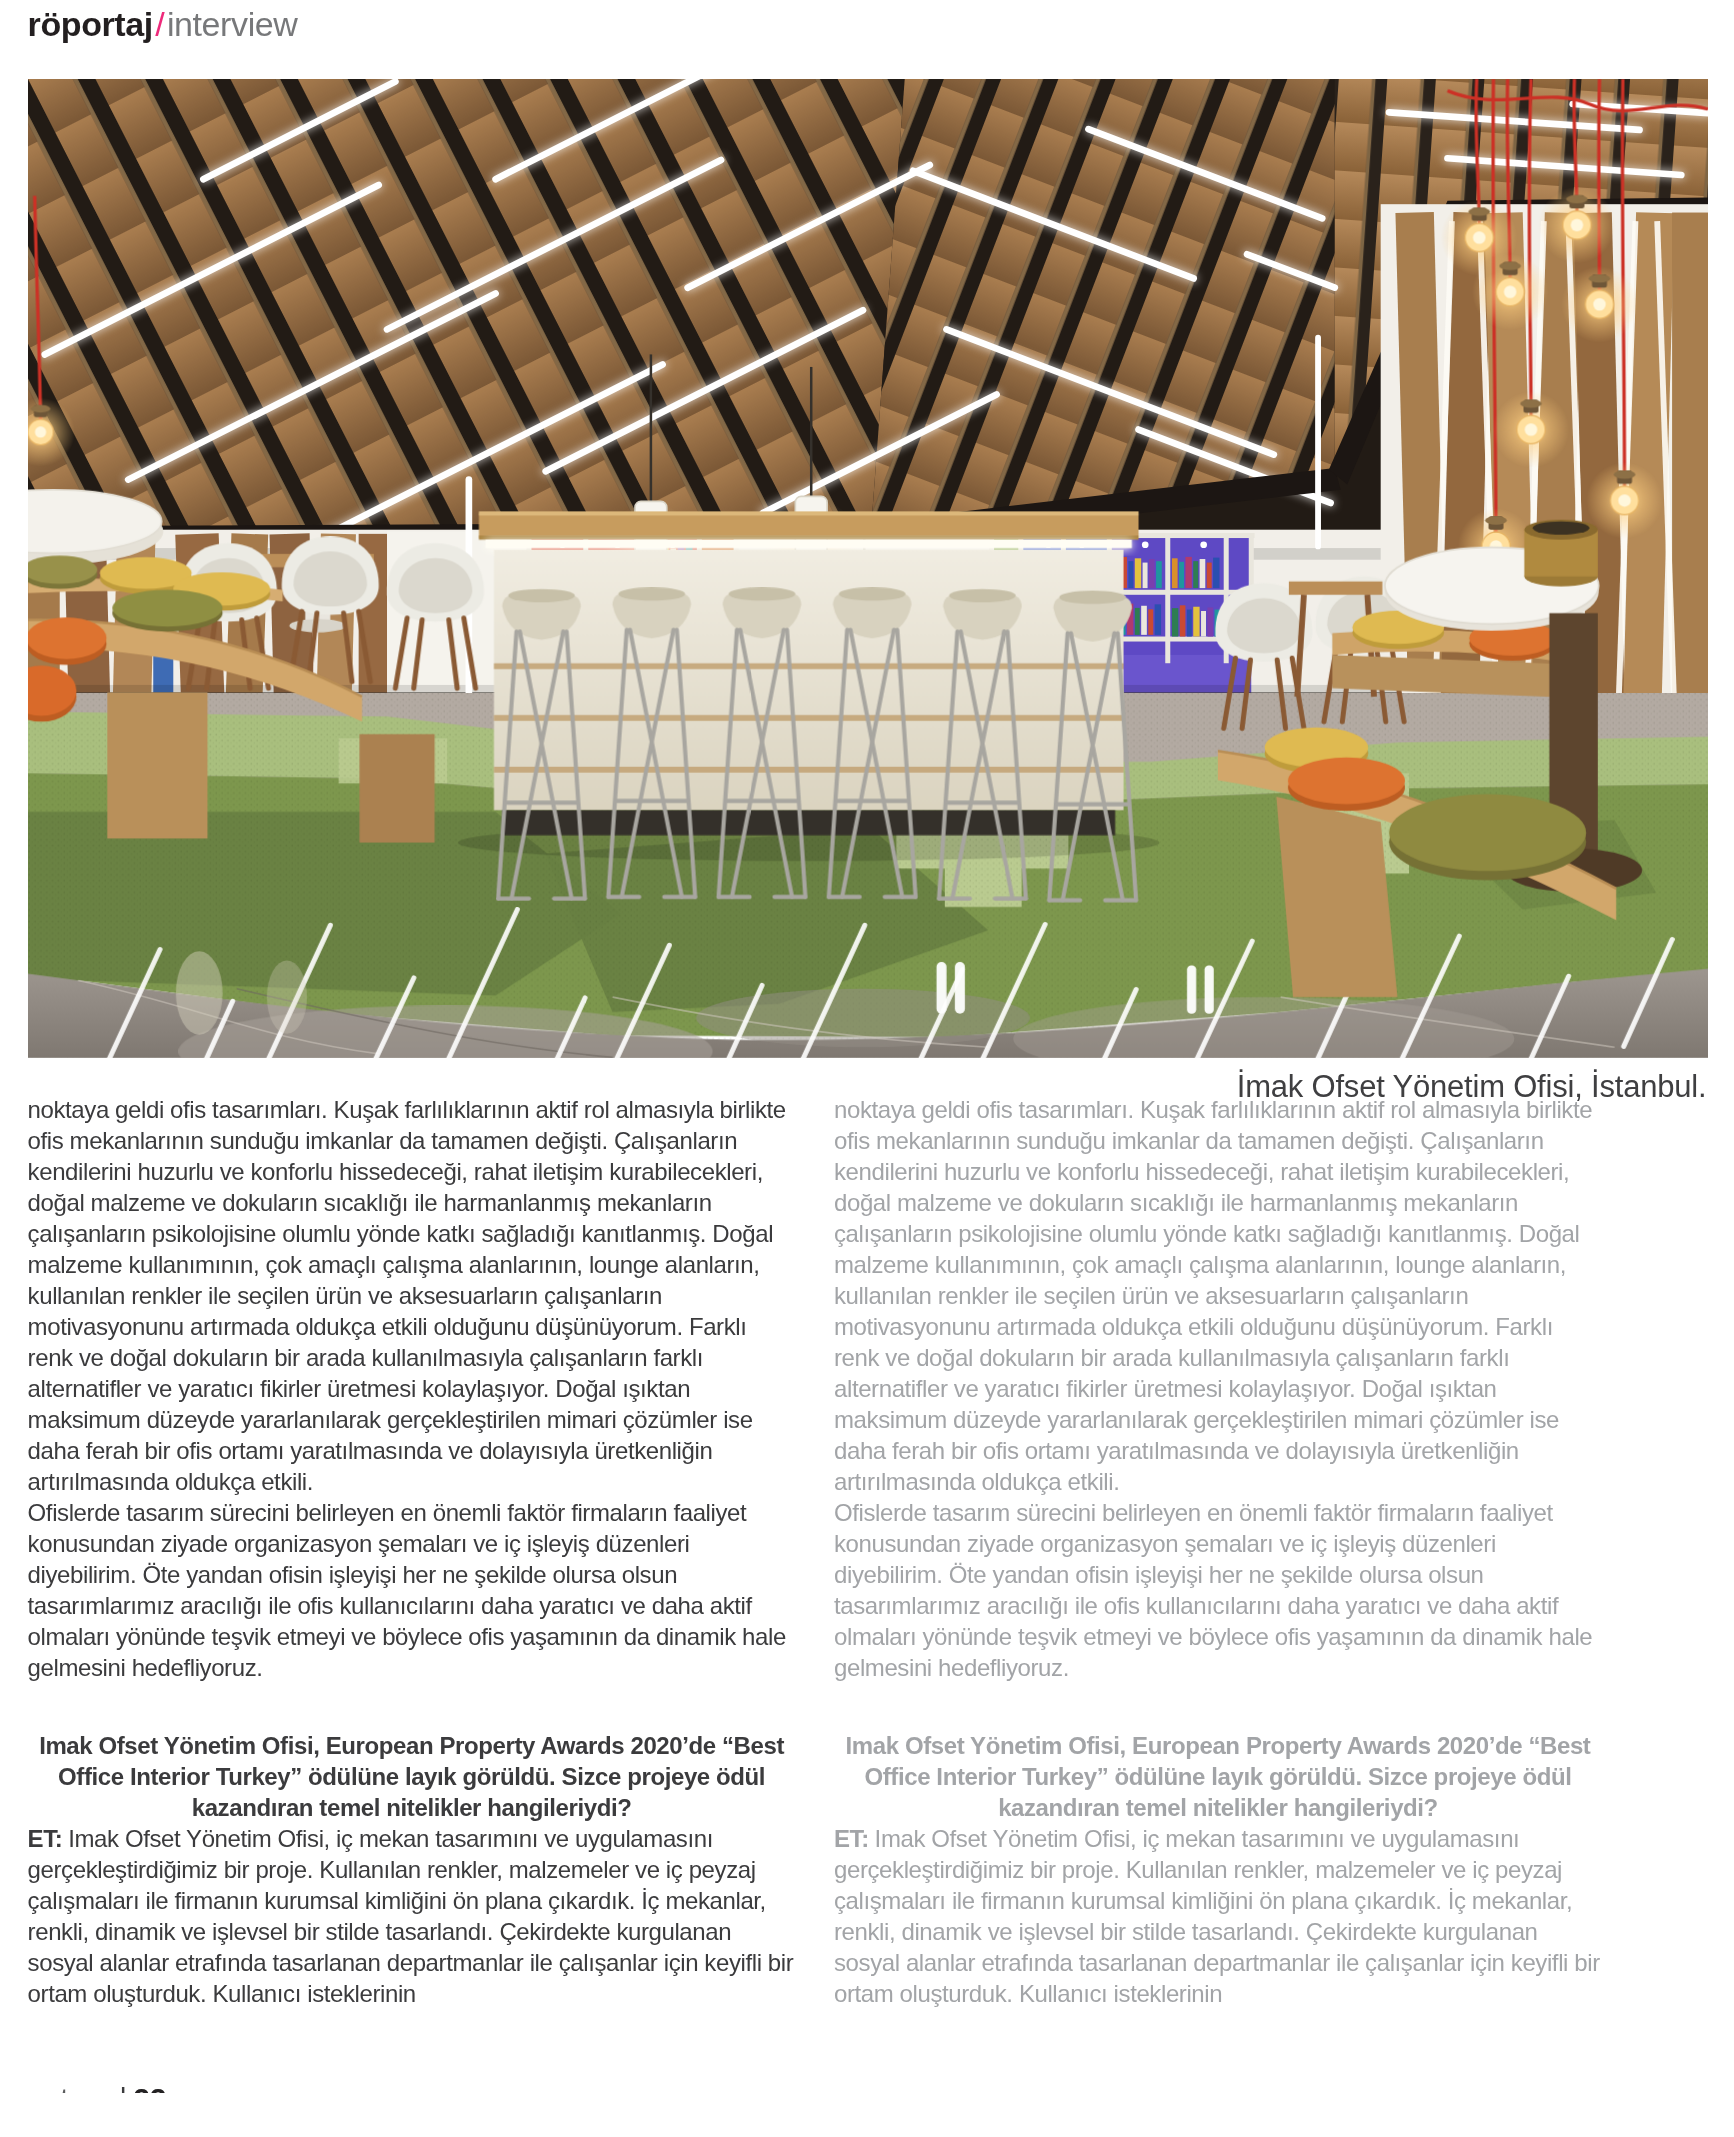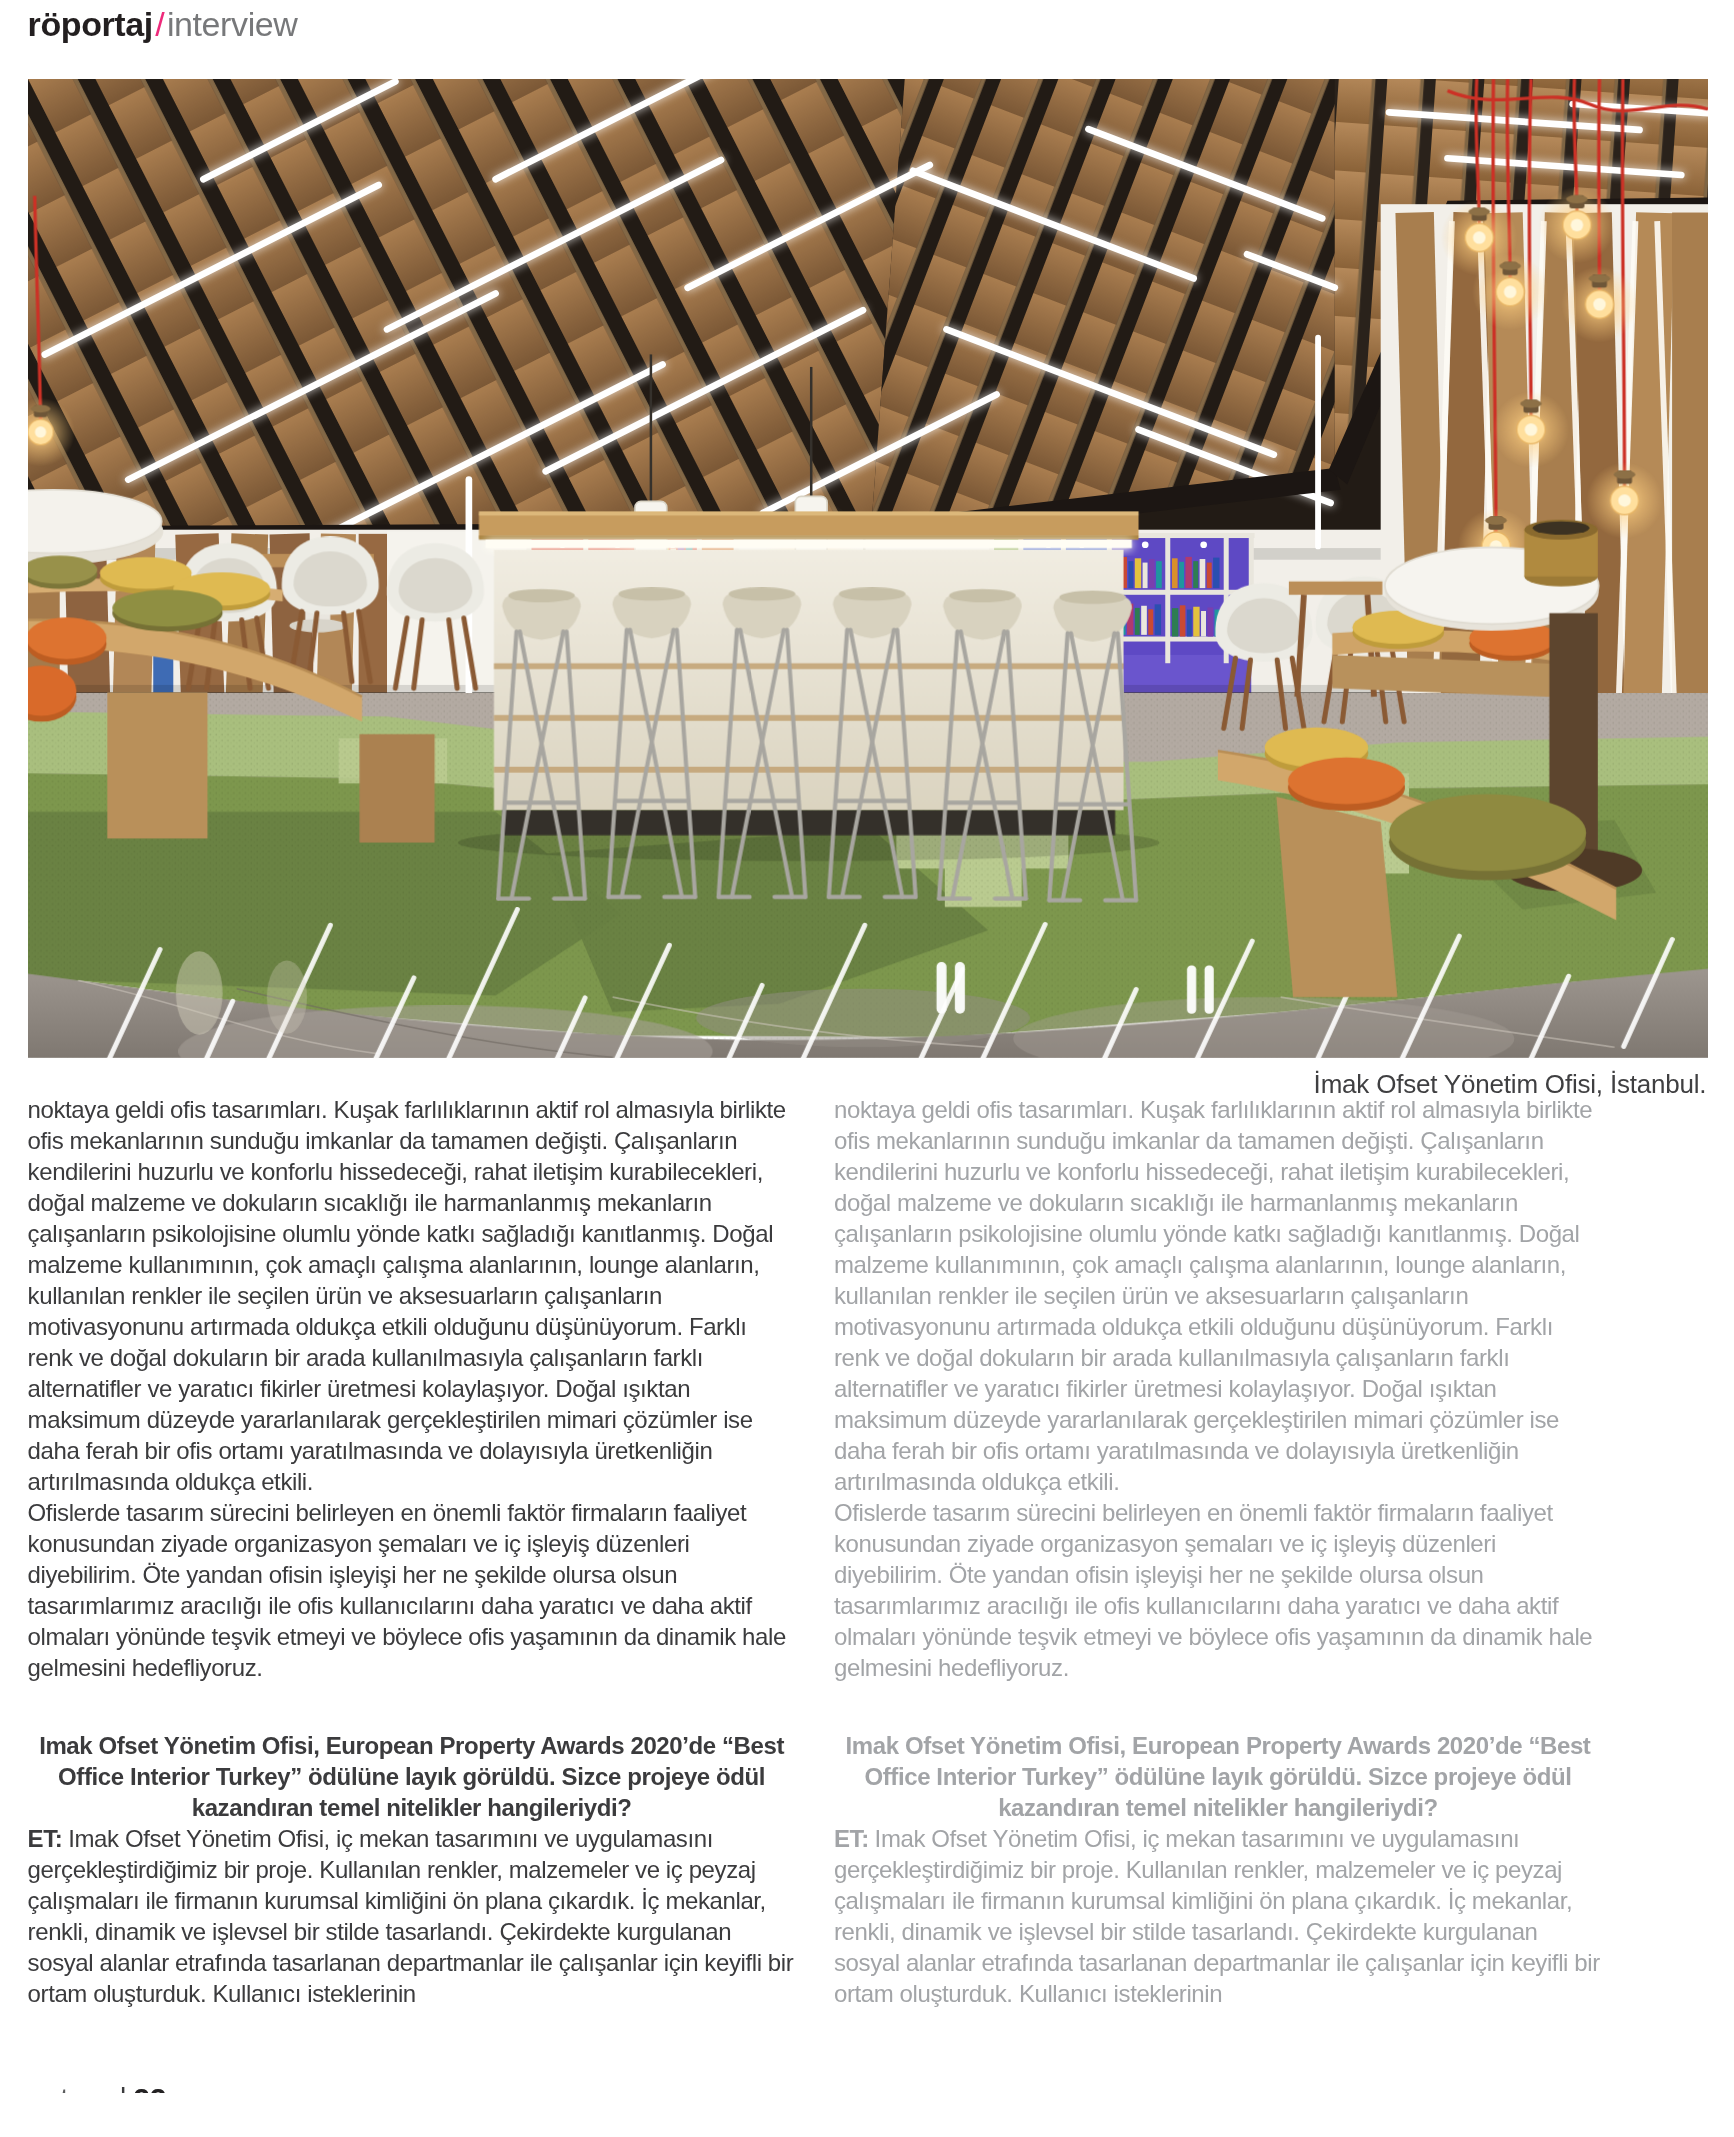--- a/index.html
+++ b/index.html
@@ -13,7 +13,7 @@
   
   .photo{position:absolute;left:27.6px;top:79px;width:1680px;height:979px;margin:0;}
   .photo svg{display:block;width:100%;height:100%;}
-  .caption{position:absolute;right:27.6px;top:1069px;font-size:26px;color:#3f3f41;letter-spacing:-0.2px;text-align:right;}
+  .caption{position:absolute;right:27.6px;top:1069px;font-size:31px;color:#3f3f41;letter-spacing:-0.2px;text-align:right;}
   
   .col{position:absolute;top:1094px;width:768px;font-size:24px;line-height:31px;
        letter-spacing:-0.4px;color:#3b3b3d;text-align:left;}

